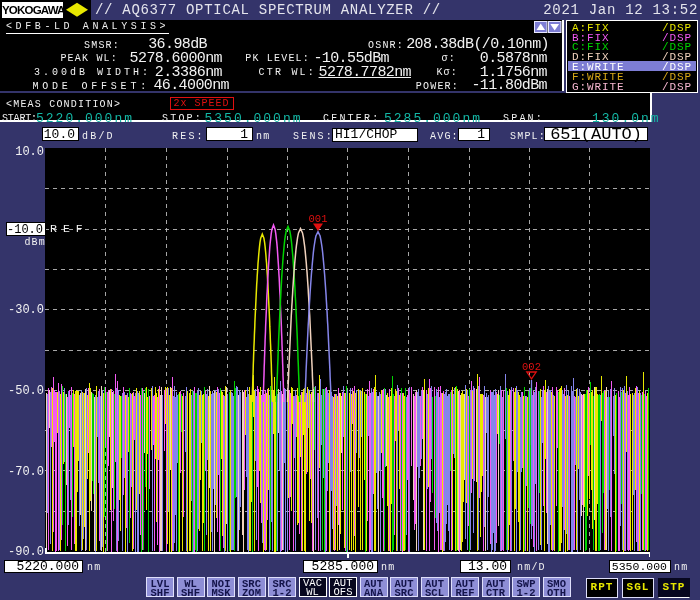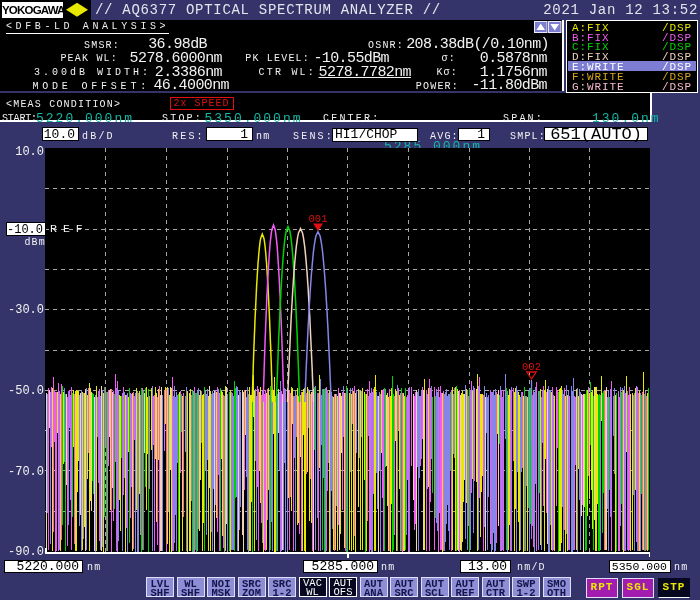--- a/index.html
+++ b/index.html
@@ -83,7 +83,7 @@
 <div class="abs sm1" style="left:162px;top:113.5px;">STOP:</div>
 <div class="abs ylv" style="left:204.5px;top:111.5px;">5350.000nm</div>
 <div class="abs sm1" style="left:323px;top:113.5px;">CENTER:</div>
-<div class="abs ylv" style="left:384px;top:111.5px;margin-top:28px;">5285.000nm</div>
+<div class="abs ylv" style="left:384px;top:111.5px;">5285.000nm</div>
 <div class="abs sm1" style="left:503px;top:113.5px;">SPAN:</div>
 <div class="abs ylv" style="left:592px;top:111.5px;text-align:center;">130.0nm</div>
 <div class="wbox" style="left:42px;top:127px;width:37px;height:14px">

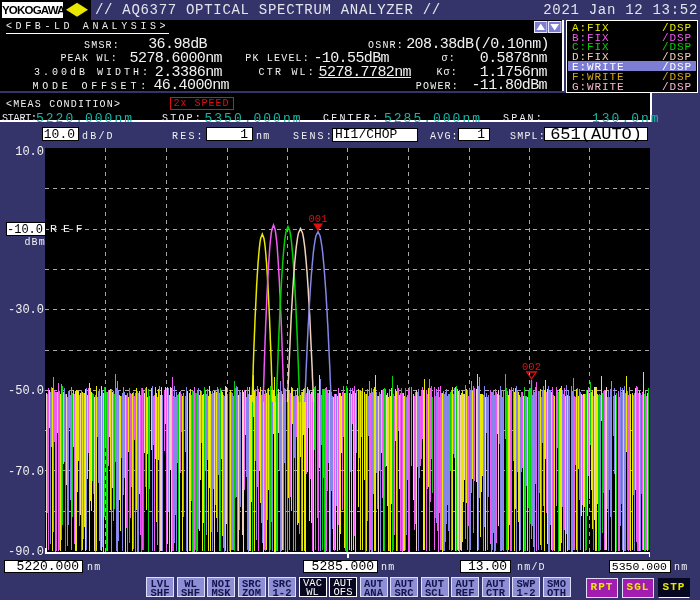--- a/index.html
+++ b/index.html
@@ -19,7 +19,7 @@
   border:1px solid #dfdffa;color:#14144a;font-size:10.5px;font-weight:bold;
   line-height:9px;text-align:center;padding-top:1.5px}
 .btnD{background:#07071f;color:#fff;font-weight:normal;border:1.5px solid #fff;font-size:10.5px;line-height:9px;padding-top:1px}
-.big{position:absolute;width:32px;height:19.5px;background:#a21caf;
+.big{position:absolute;width:32px;height:19.5px;background:#000000;
   border:1px solid #dfdffa;color:#e8e800;font-size:11px;font-weight:bold;
   line-height:17px;text-align:center;letter-spacing:1px}
 </style></head>

